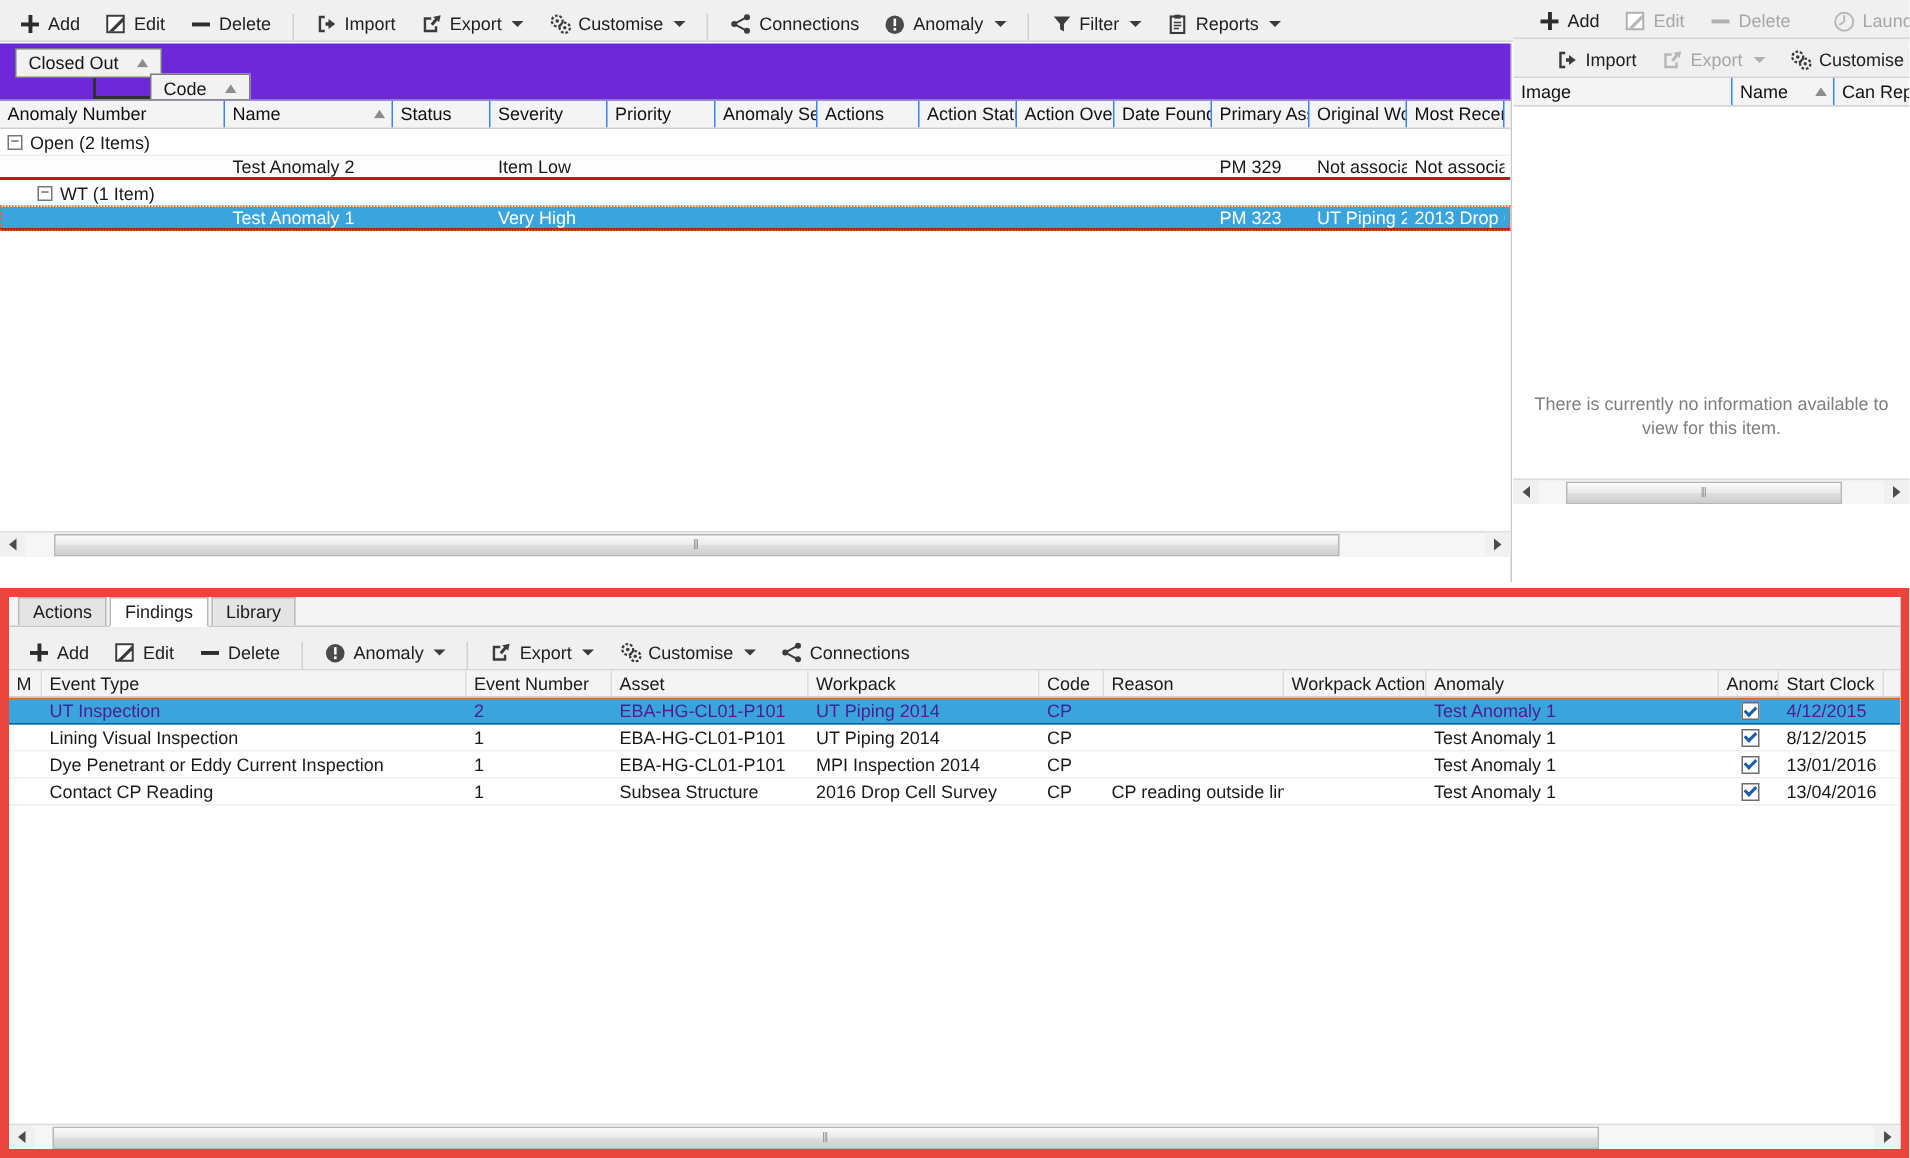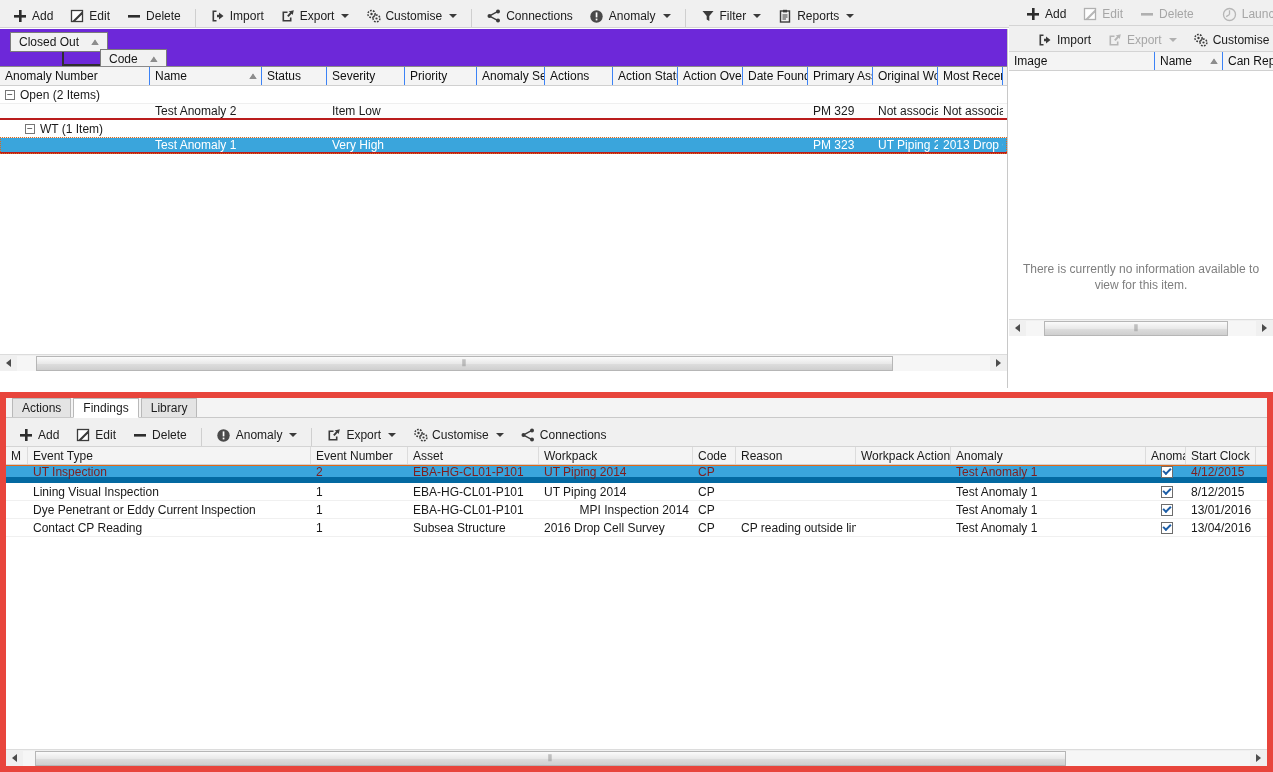--- a/index.html
+++ b/index.html
@@ -280,9 +280,9 @@
   }
   .frow.selected {
     background: #3aa5dc;
-    color: #7f1d1d;
+    color: #4c1d95;
     border-top: 1px solid #e06818;
-    border-bottom: 6px solid #0369a1;
+    border-bottom: 1px solid #0369a1;
   }
   .fcell { flex: none; padding: 0 4px 0 5px; overflow: hidden; }
   .chk {

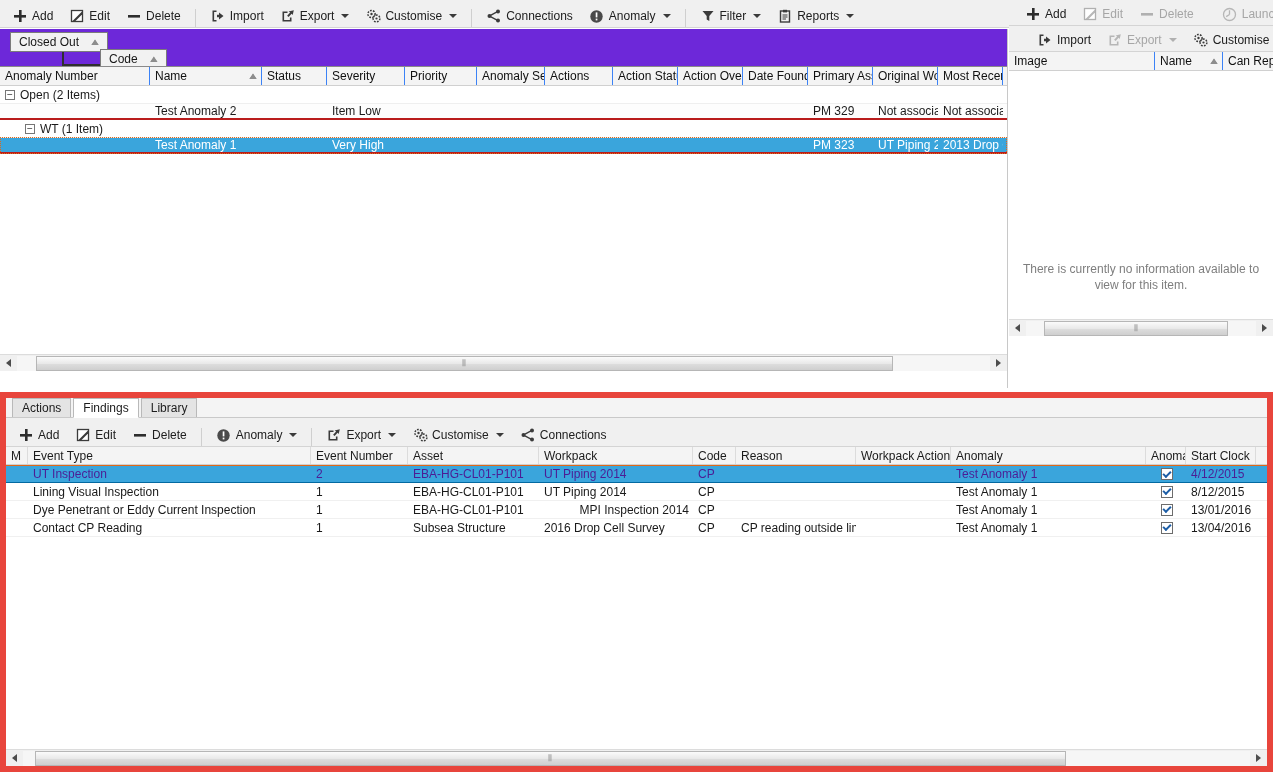--- a/index.html
+++ b/index.html
@@ -817,7 +817,7 @@
             <div class="fcell" style="width: 283px;">Dye Penetrant or Eddy Current Inspection</div>
             <div class="fcell" style="width: 97px;">1</div>
             <div class="fcell" style="width: 131px;">EBA-HG-CL01-P101</div>
-            <div class="fcell" style="width: 154px; text-align: right;">MPI Inspection 2014</div>
+            <div class="fcell" style="width: 154px;">MPI Inspection 2014</div>
             <div class="fcell" style="width: 43px;">CP</div>
             <div class="fcell" style="width: 120px;"></div>
             <div class="fcell" style="width: 95px;"></div>

